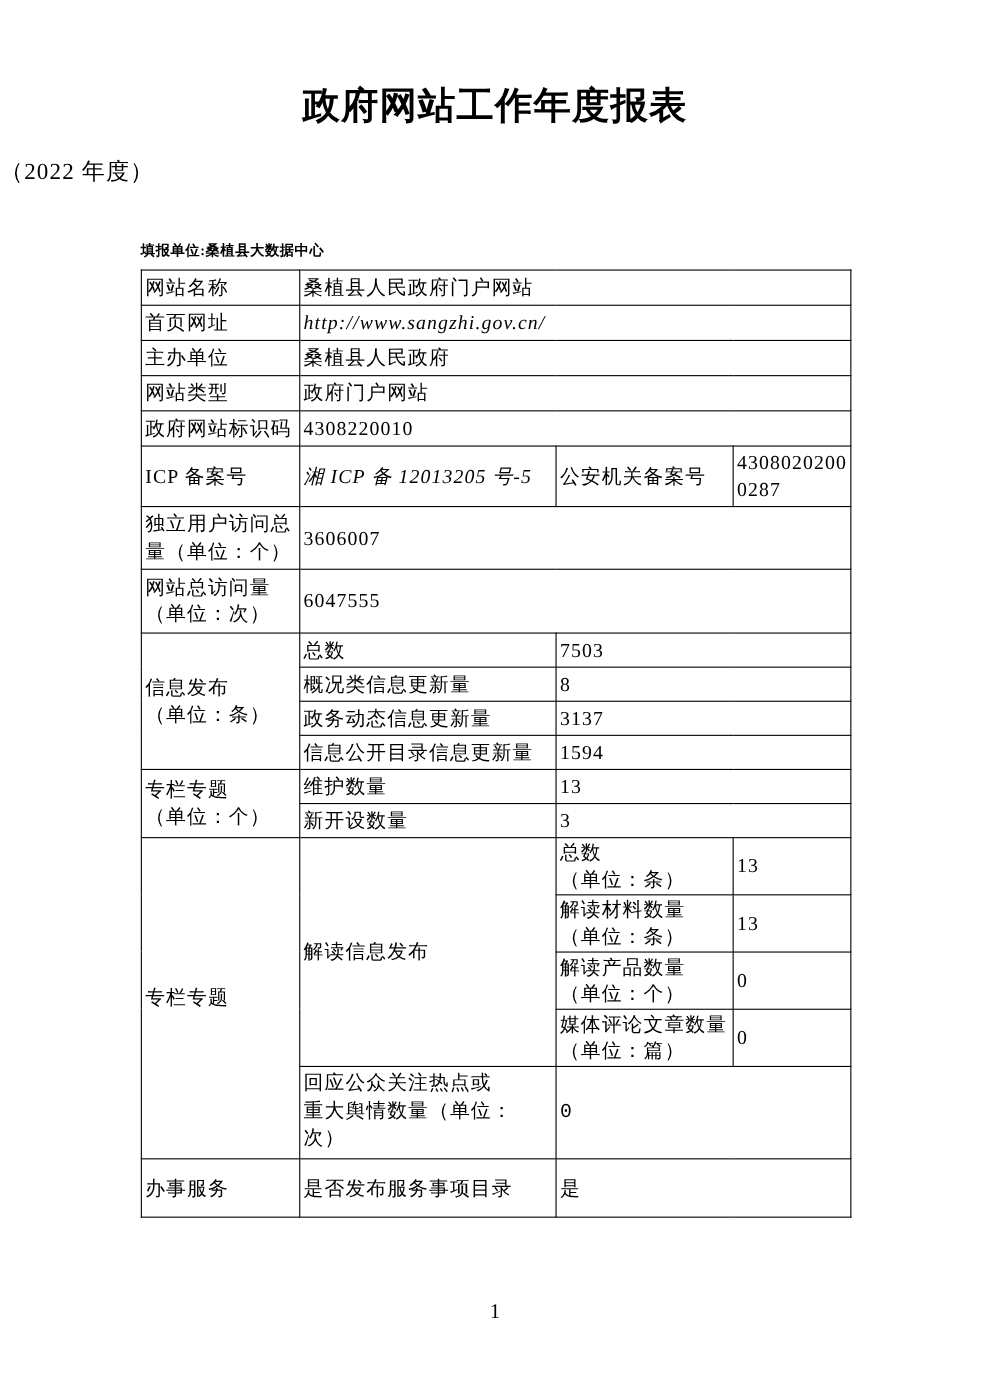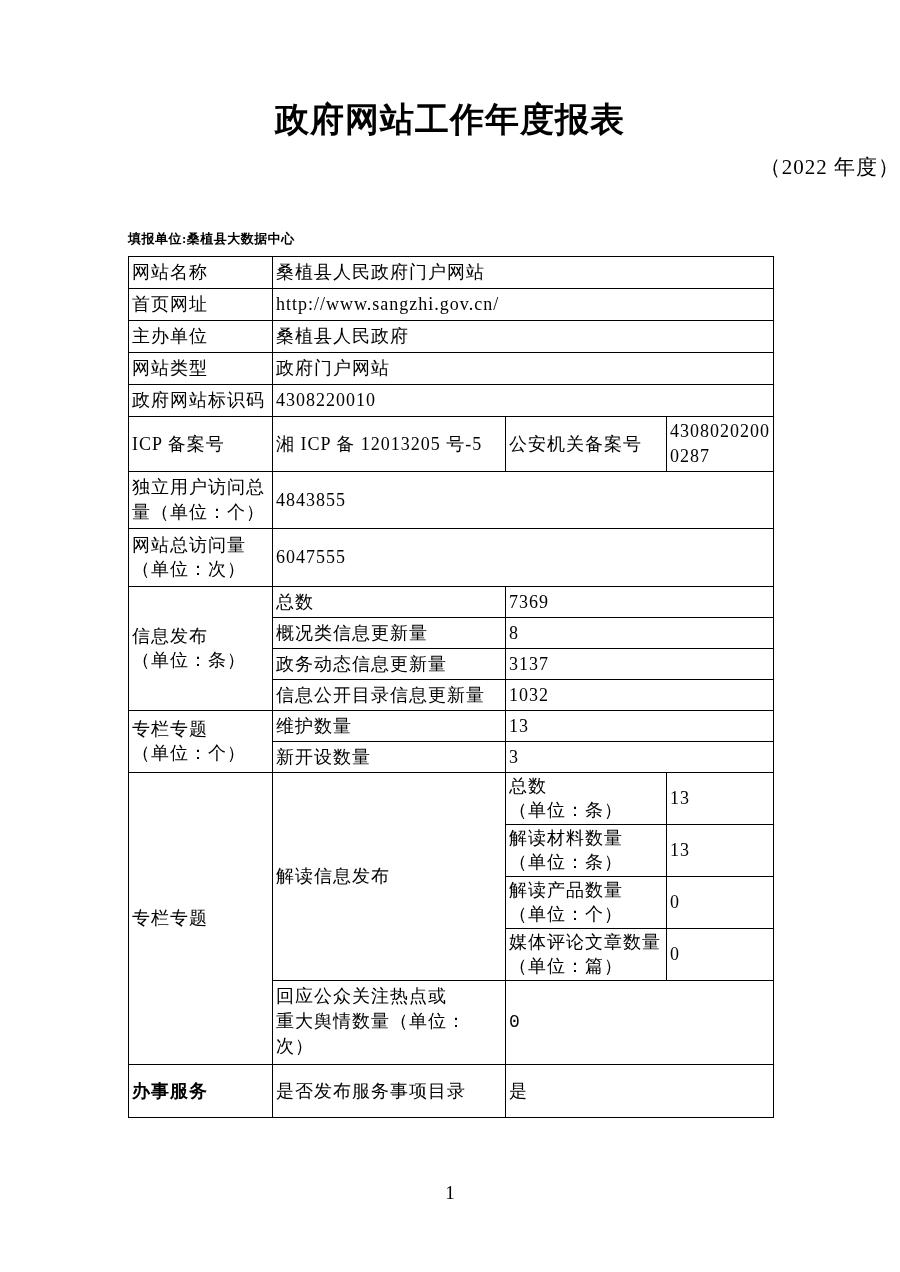--- a/index.html
+++ b/index.html
@@ -17,7 +17,7 @@
   }
   .doc-title {
     margin: 0;
-    padding-top: 99px;
+    padding-top: 76px;
     text-align: center;
     font-family: "Liberation Sans", sans-serif;
     font-weight: 700;

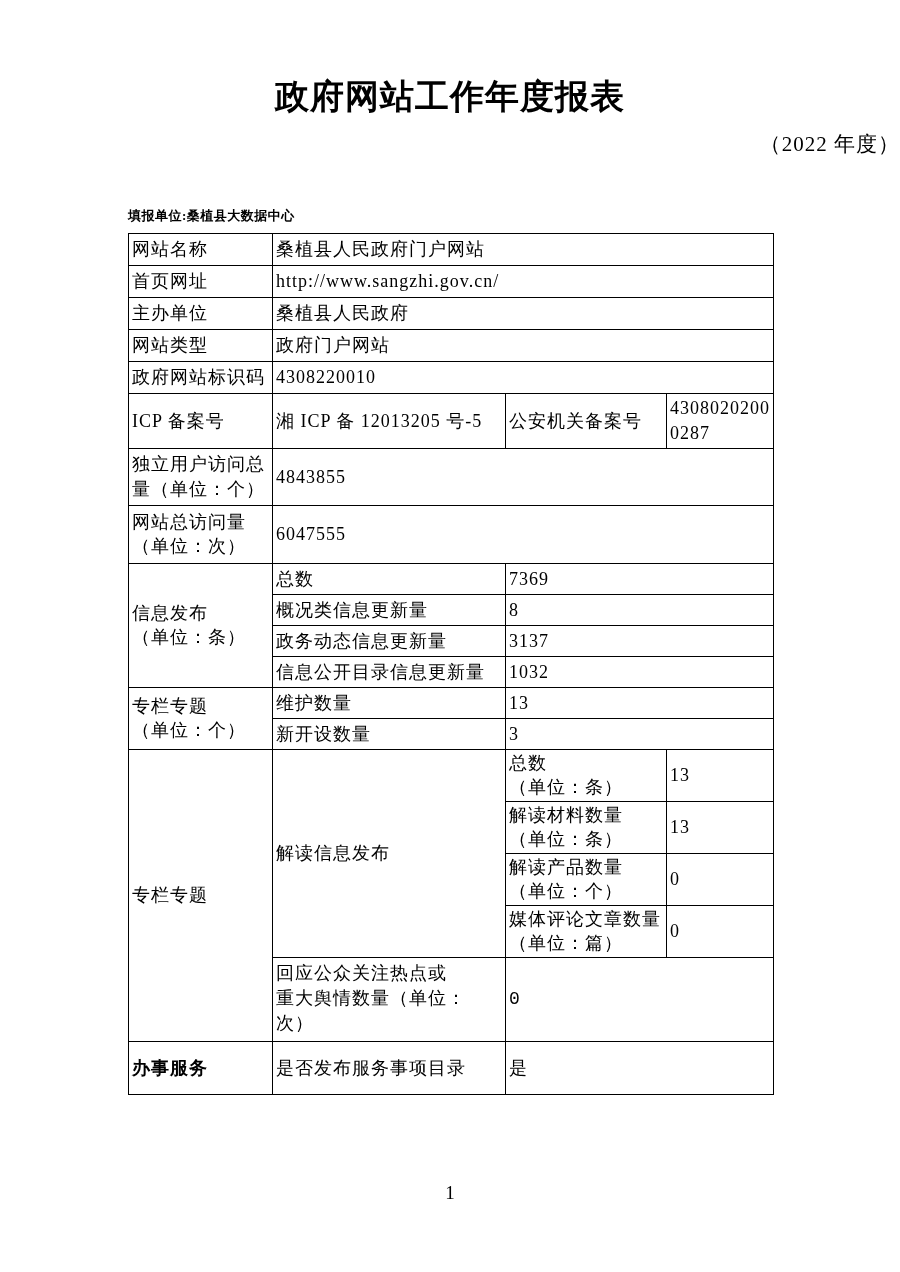--- a/index.html
+++ b/index.html
@@ -26,8 +26,8 @@
     letter-spacing: 1px;
   }
   .doc-subtitle {
-    margin-top: 14px;
-    text-align: right;
+    margin-top: 26px;
+    text-align: left;
     font-size: 21px;
     line-height: 1.3;
     letter-spacing: 1px;

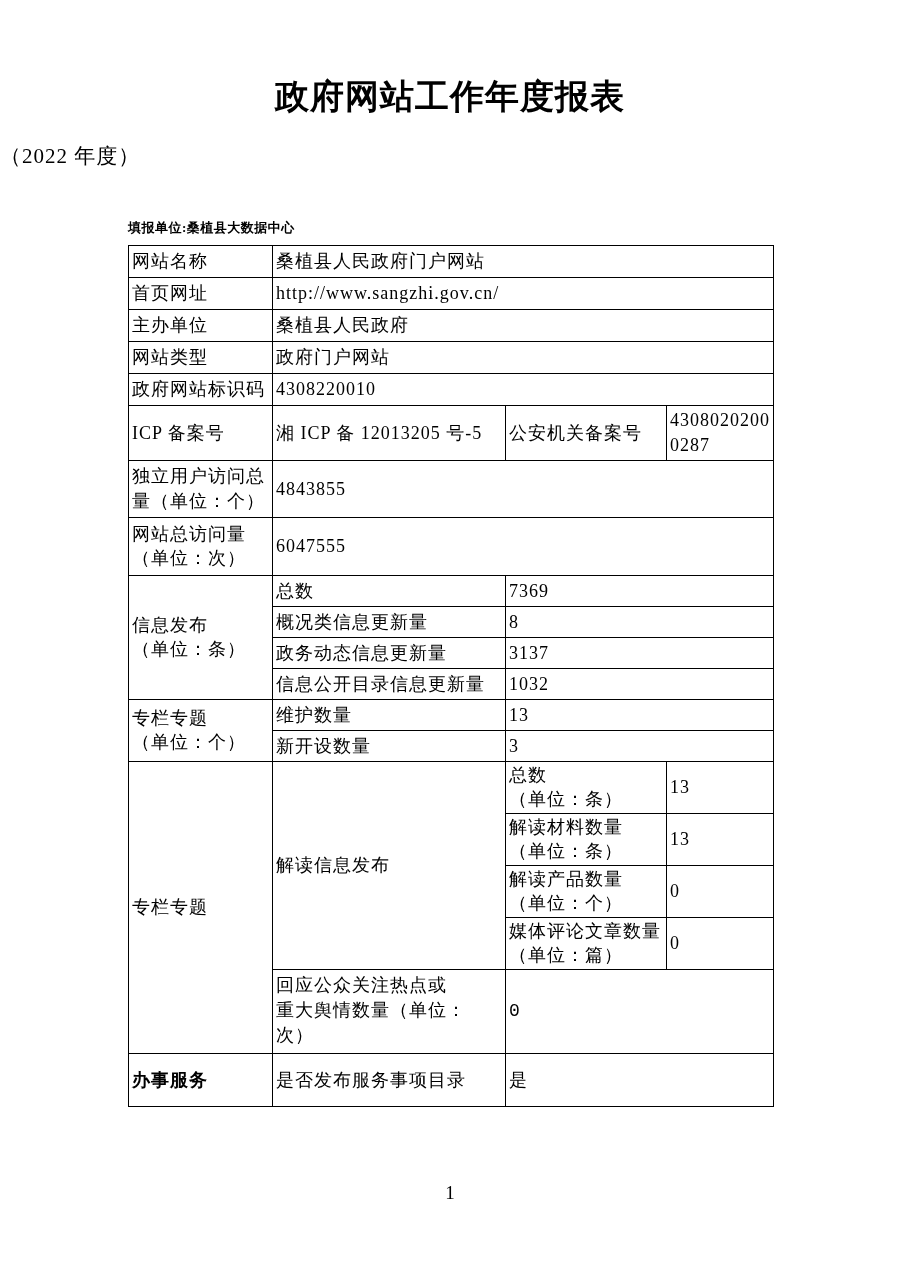--- a/index.html
+++ b/index.html
@@ -62,7 +62,7 @@
     overflow: hidden;
   }
   td.num { letter-spacing: 0; }
-  td.tight { letter-spacing: 0; }
+  td.tight { letter-spacing: 0; font-style: italic; }
   tr.r31 td { height: 31px; }
   tr.r54 td { height: 54px; }
   tr.r56 td { height: 56px; }

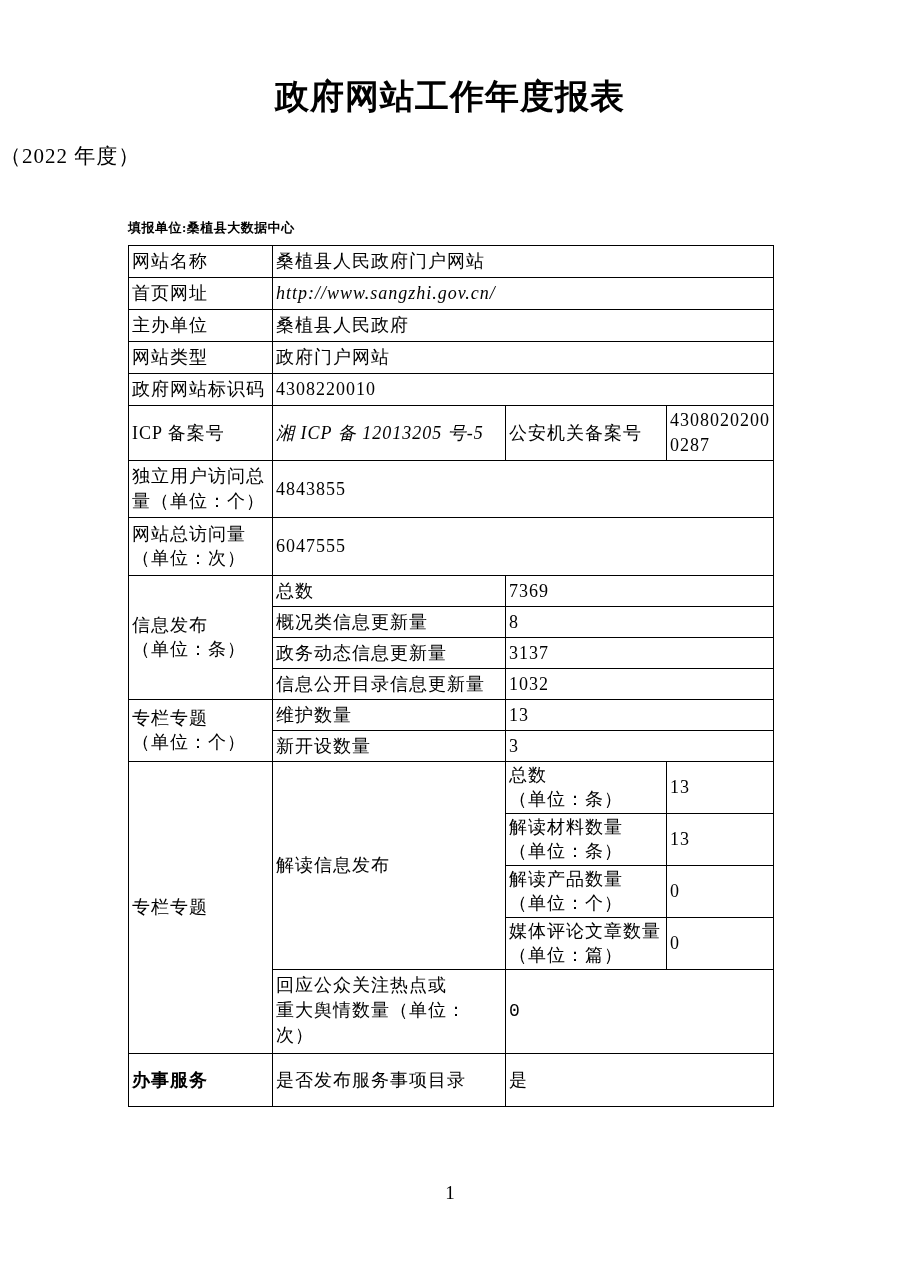--- a/index.html
+++ b/index.html
@@ -129,7 +129,7 @@
       </tr>
       <tr class="r56">
         <td>独立用户访问总量（单位：个）</td>
-        <td colspan="3" class="num">4843855</td>
+        <td colspan="3" class="num">3606007</td>
       </tr>
       <tr class="r57">
         <td>网站总访问量（单位：次）</td>

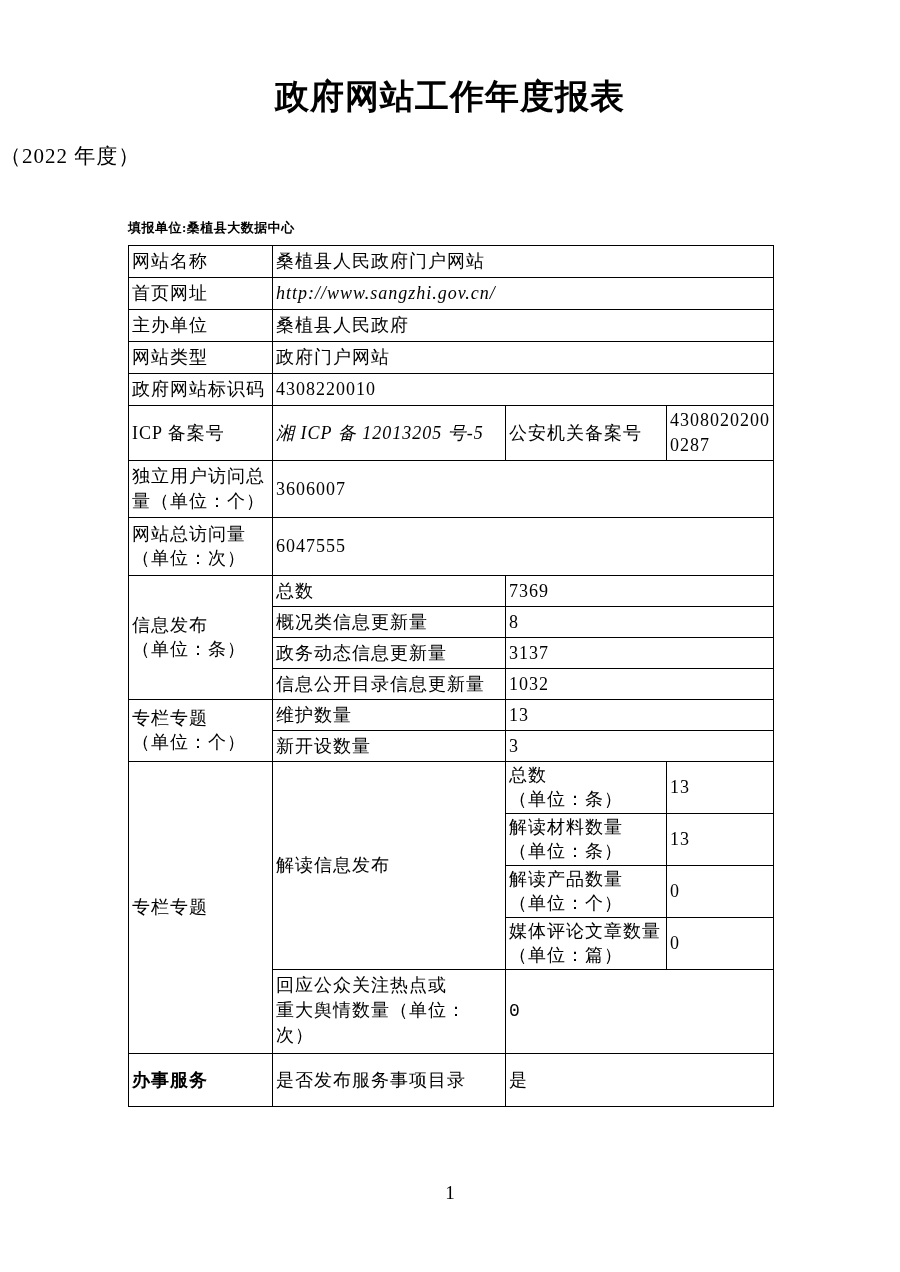--- a/index.html
+++ b/index.html
@@ -140,7 +140,7 @@
         <td rowspan="4">信息发布
 （单位：条）</td>
         <td>总数</td>
-        <td colspan="2" class="num">7369</td>
+        <td colspan="2" class="num">7503</td>
       </tr>
       <tr class="r30">
         <td>概况类信息更新量</td>

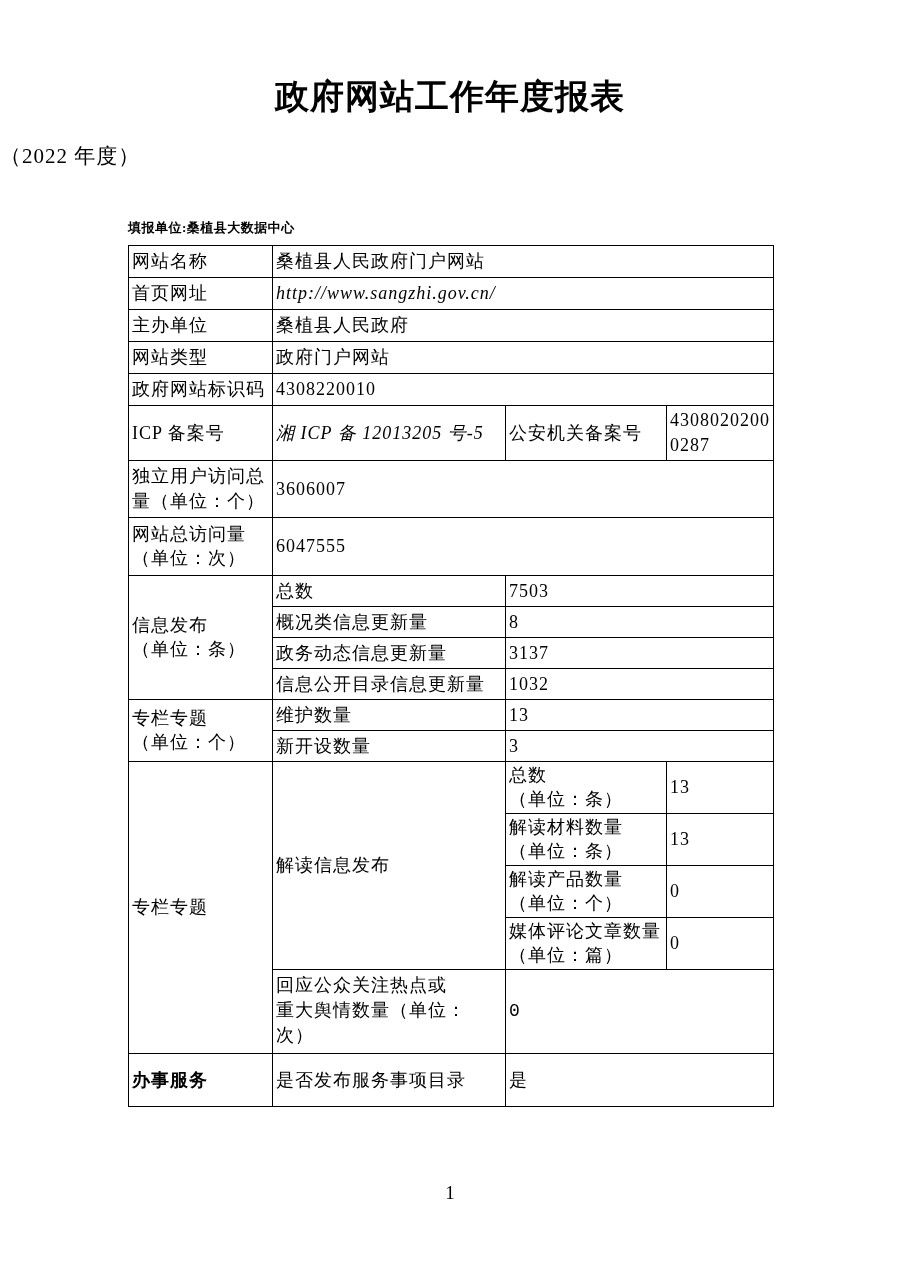--- a/index.html
+++ b/index.html
@@ -152,7 +152,7 @@
       </tr>
       <tr class="r30">
         <td>信息公开目录信息更新量</td>
-        <td colspan="2" class="num">1032</td>
+        <td colspan="2" class="num">1594</td>
       </tr>
 
       <tr class="r30">

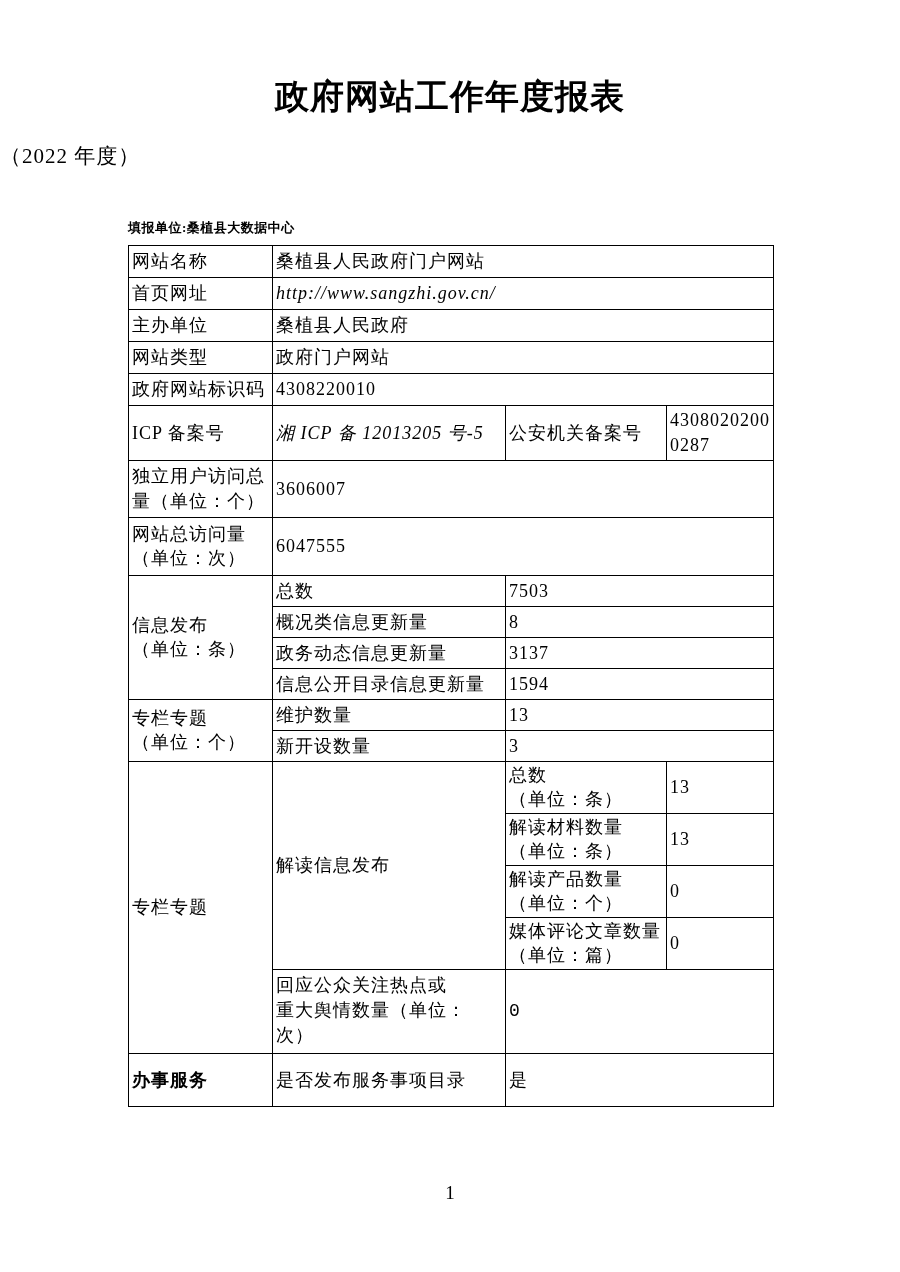--- a/index.html
+++ b/index.html
@@ -72,7 +72,7 @@
   tr.r83 td { height: 83px; font-family: Liberation Mono, monospace; }
   tr.r52 td { height: 52px; }
   td.cell-top { vertical-align: top; padding-top: 5px; }
-  td.cell-bottom { vertical-align: bottom; padding-bottom: 7px; font-weight: bold; }
+  td.cell-bottom { vertical-align: bottom; padding-bottom: 7px; }
   .page-number {
     position: absolute;
     top: 1182px;

